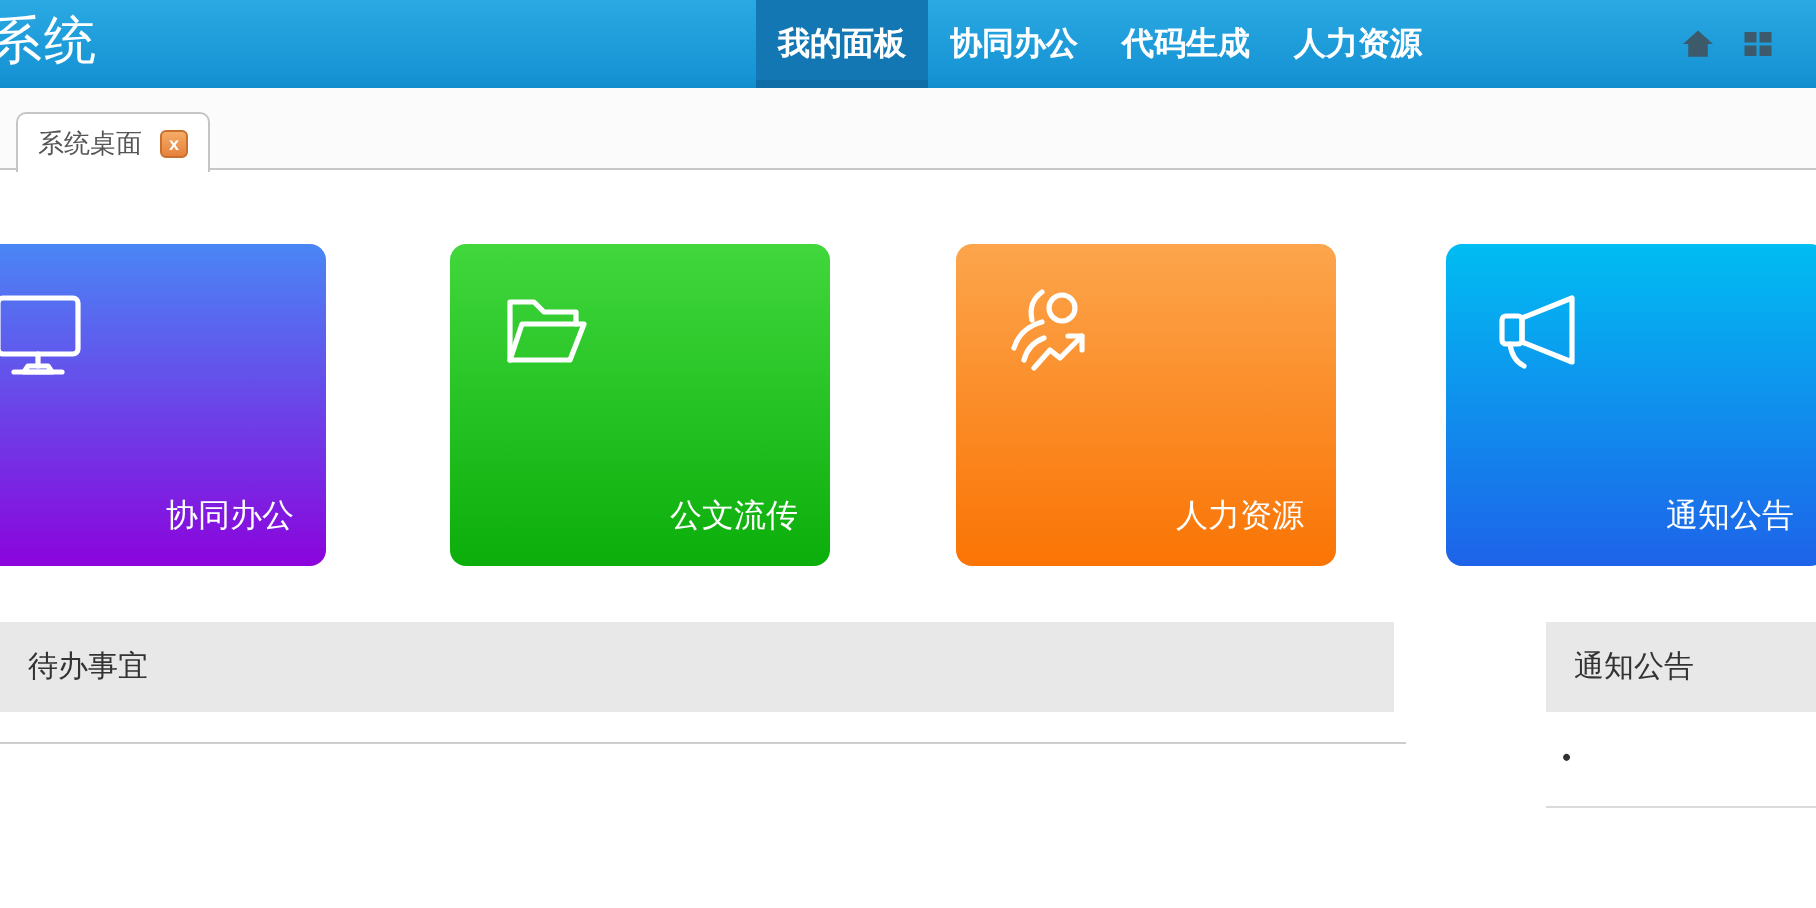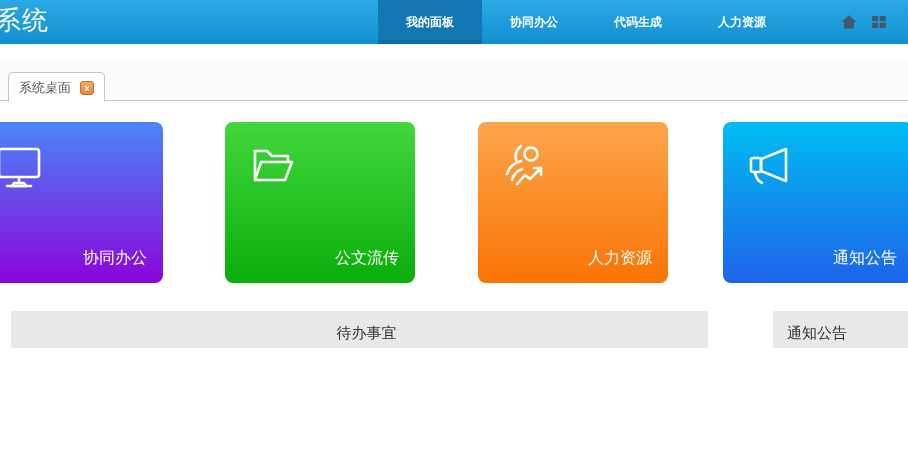--- a/index.html
+++ b/index.html
@@ -5,7 +5,7 @@
   * { box-sizing: border-box; margin: 0; padding: 0; }
   html, body { width: 908px; height: 454px; overflow: hidden; background: #fff;
     font-family: "Liberation Sans", "DejaVu Sans", sans-serif; }
-  .stage { position: relative; width: 908px; height: 348px; overflow: hidden; background: #fff; }
+  .stage { position: relative; width: 908px; height: 454px; overflow: hidden; background: #fff; }
 
   
   .topbar { position: absolute; left: 0; top: 0; width: 908px; height: 44px;

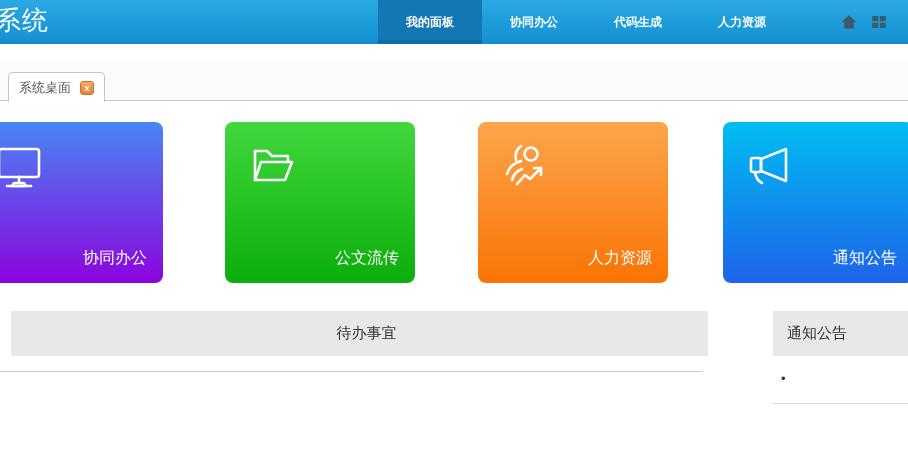--- a/index.html
+++ b/index.html
@@ -13,7 +13,7 @@
   .app-title { position: absolute; left: -5px; top: 3px; color: #fff; font-size: 26px;
     font-weight: 400; letter-spacing: 1px; white-space: nowrap; }
   .topnav { position: absolute; left: 378px; top: 0; height: 44px; display: flex; align-items: stretch; }
-  .navitem { display: flex; align-items: center; padding: 0 28px; color: #fff; font-size: 12px;
+  .navitem { display: flex; align-items: center; padding: 0 11px; color: #fff; font-size: 16px;
     font-weight: bold; cursor: pointer; white-space: nowrap; }
   .navitem.active { background: #1277B2; box-shadow: inset 0 -4px 0 #0E6DA6; }
   .topbar-icons { position: absolute; top: 0; left: 840px; height: 44px; display: flex; align-items: center; }

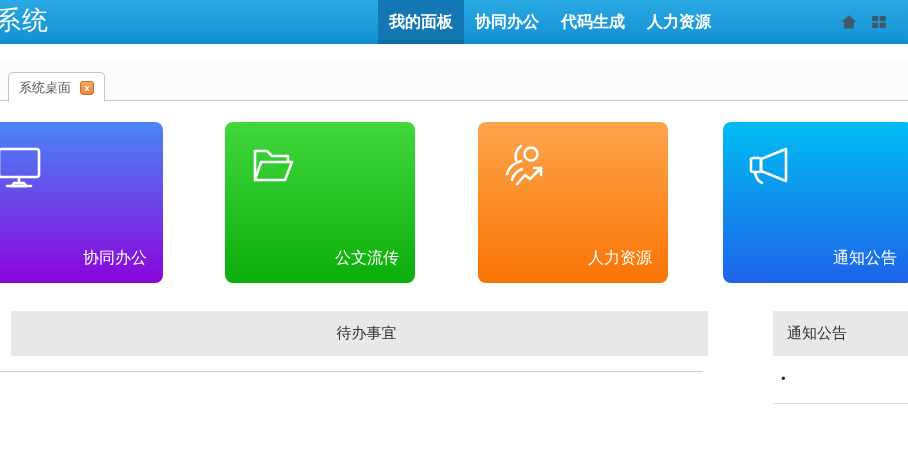--- a/index.html
+++ b/index.html
@@ -21,7 +21,7 @@
   .hicon:first-child { margin-left: 0; }
 
   
-  .tabbar { position: absolute; left: 0; top: 60px; width: 908px; height: 41px;
+  .tabbar { position: absolute; left: 0; top: 44px; width: 908px; height: 41px;
     background: #FBFBFB; border-bottom: 1px solid #C8C8C8; }
   .tab { position: absolute; left: 8px; top: 12px; height: 30px; background: #fff;
     border: 1px solid #C5C5C5; border-bottom: none; border-radius: 5px 5px 0 0;

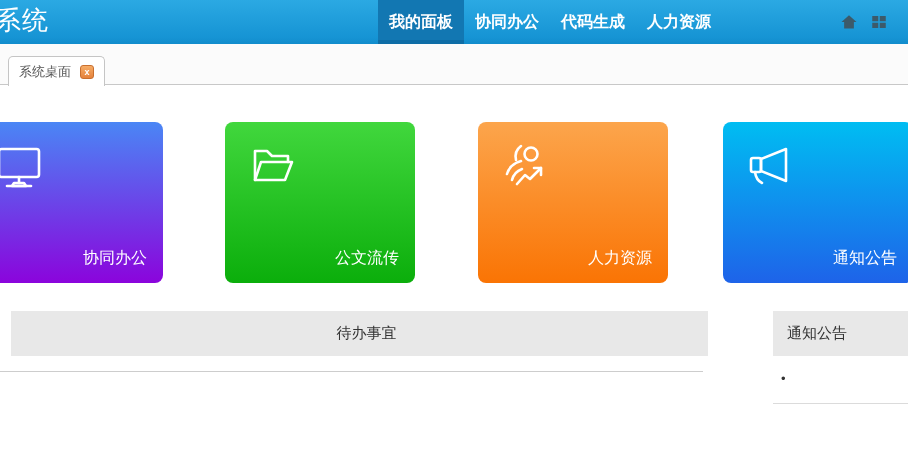--- a/index.html
+++ b/index.html
@@ -44,7 +44,7 @@
   
   .panel-header { position: absolute; top: 311px; height: 45px; background: #E8E8E8;
     display: flex; align-items: center; padding-left: 14px; font-size: 15px; color: #333; }
-  .todo-header { left: 11px; width: 697px; justify-content: center; }
+  .todo-header { left: 0; width: 697px; }
   .notice-header { left: 773px; width: 135px; }
   .divider { position: absolute; height: 1px; }
   .todo-divider { top: 371px; left: 0; width: 703px; background: #CDCDCD; }

